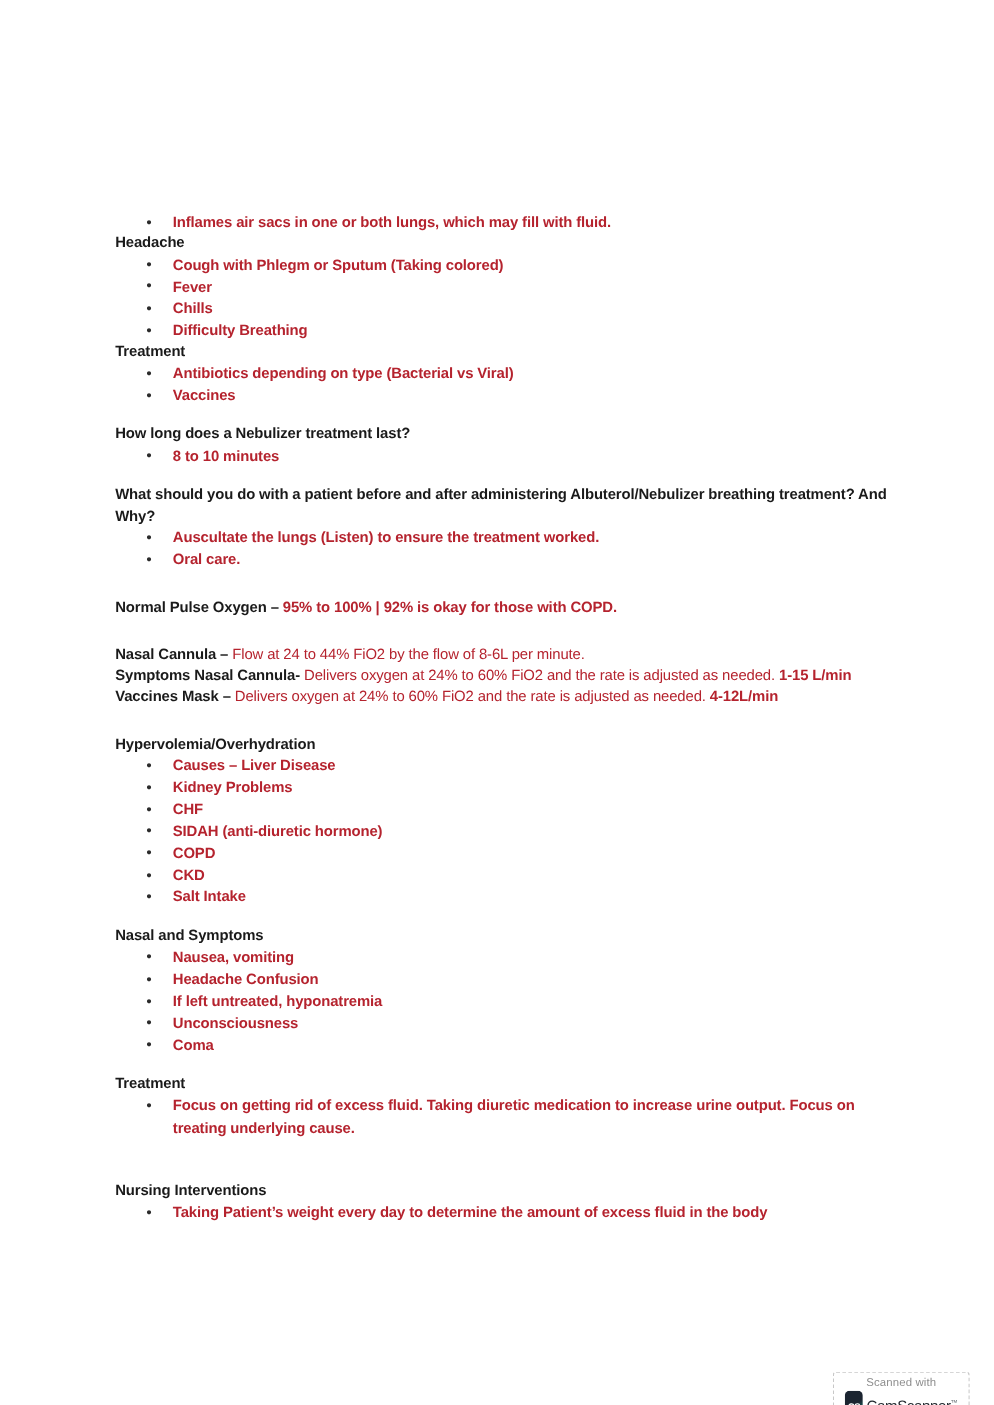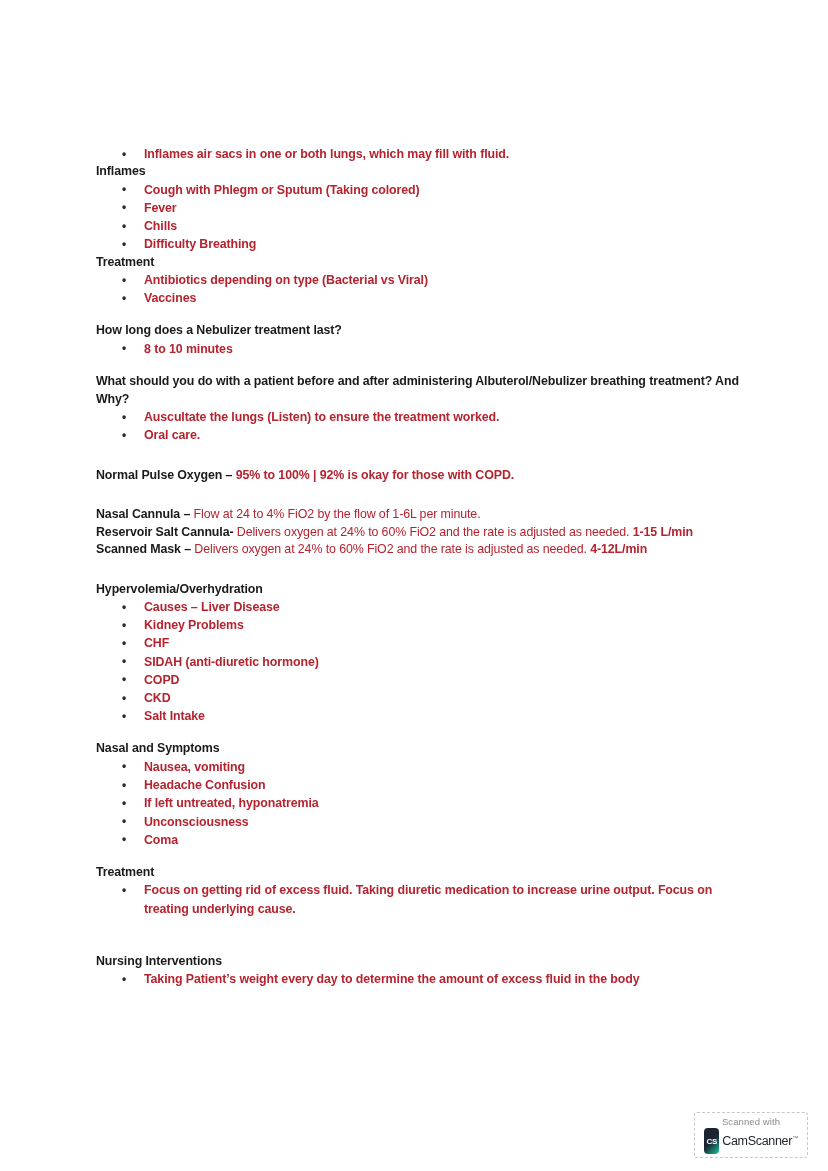--- a/index.html
+++ b/index.html
@@ -19,6 +19,7 @@
     inset: 0;
     background: #ffffff;
     overflow: hidden;
+    margin-top: 31px;
   }
   .content {
     position: absolute;

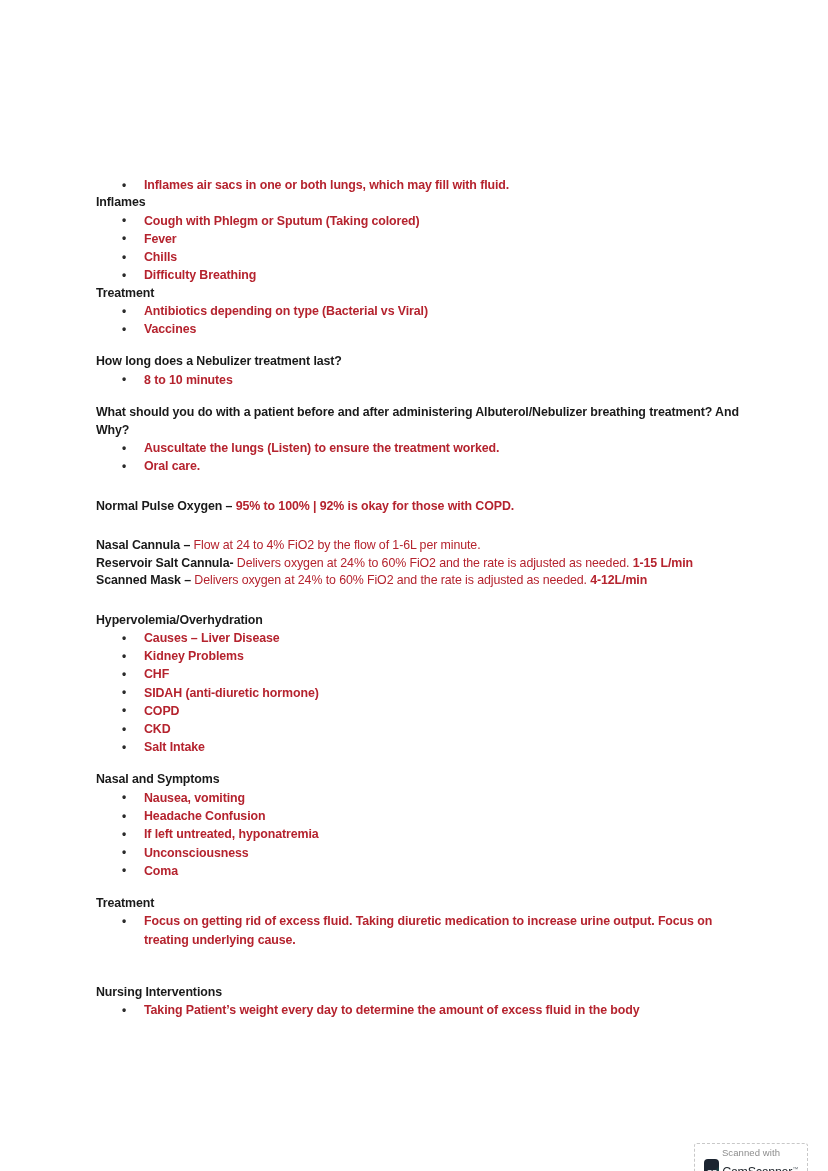--- a/index.html
+++ b/index.html
@@ -150,7 +150,7 @@
       <li>Inflames air sacs in one or both lungs, which may fill with fluid.</li>
     </ul>
 
-    <div class="heading">Inflames</div>
+    <div class="heading">Headache</div>
     <ul class="bullets">
       <li>Cough with Phlegm or Sputum (Taking colored)</li>
       <li>Fever</li>

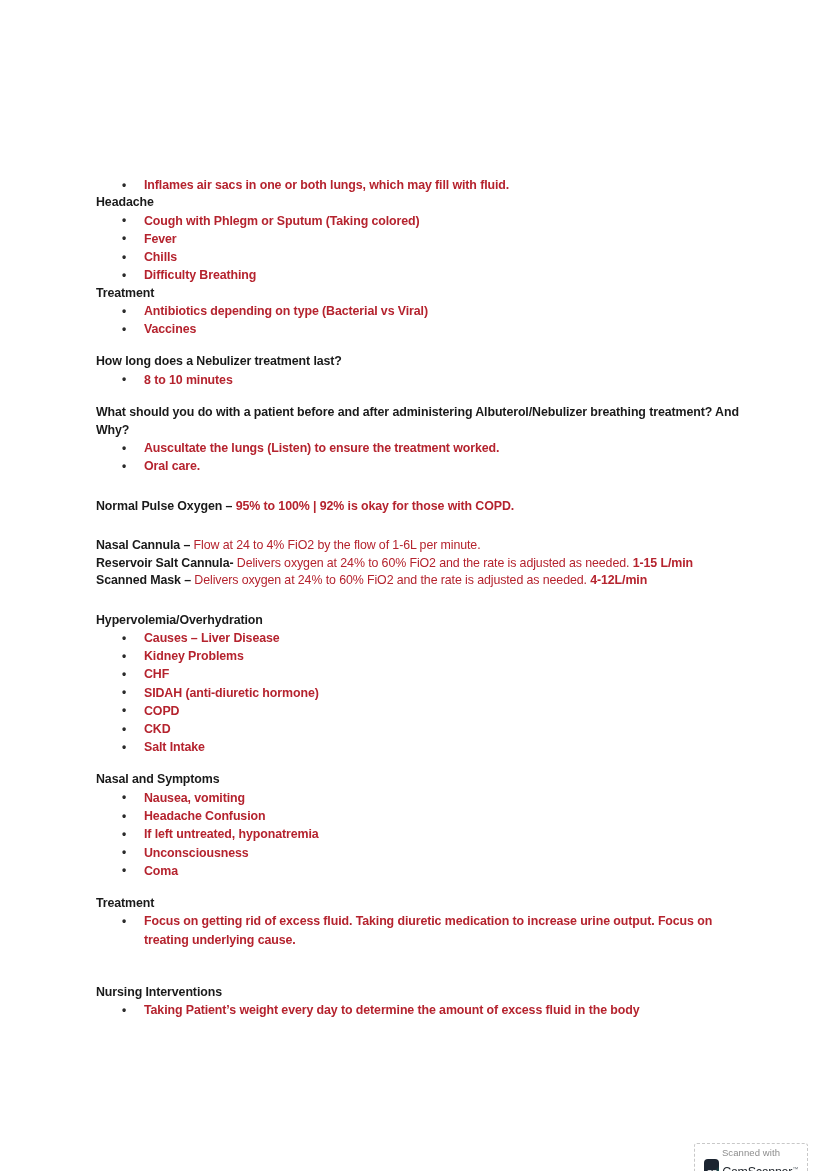--- a/index.html
+++ b/index.html
@@ -188,7 +188,7 @@
     <div class="gap-lg"></div>
 
     <div class="para">
-      <span>Nasal Cannula – </span><span class="red-reg">Flow at 24 to 4% FiO2 by the flow of 1-6L per minute.</span>
+      <span>Nasal Cannula – </span><span class="red-reg">Flow at 24 to 44% FiO2 by the flow of 8-6L per minute.</span>
     </div>
     <div class="para">
       <span>Reservoir Salt Cannula-</span><span class="red-reg"> Delivers oxygen at 24% to 60% FiO2 and the rate is adjusted as needed. </span><span class="red">1-15 L/min</span>

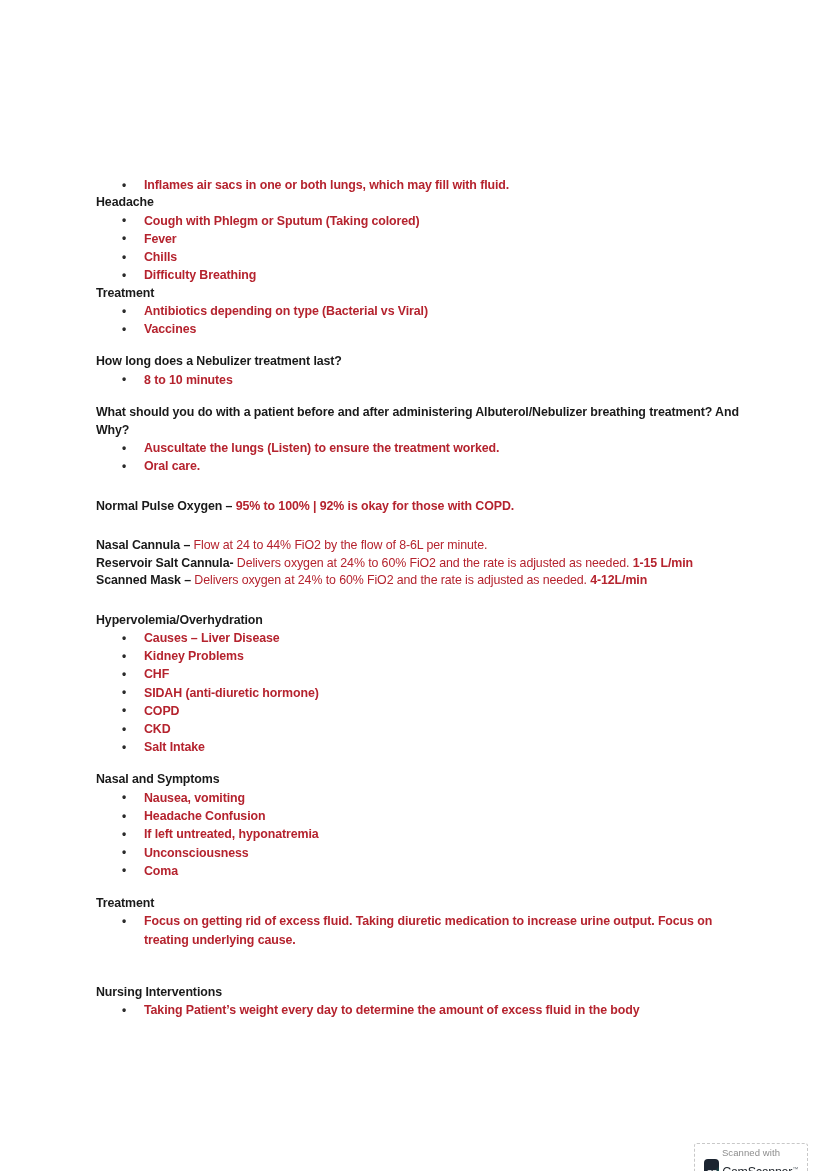--- a/index.html
+++ b/index.html
@@ -191,7 +191,7 @@
       <span>Nasal Cannula – </span><span class="red-reg">Flow at 24 to 44% FiO2 by the flow of 8-6L per minute.</span>
     </div>
     <div class="para">
-      <span>Reservoir Salt Cannula-</span><span class="red-reg"> Delivers oxygen at 24% to 60% FiO2 and the rate is adjusted as needed. </span><span class="red">1-15 L/min</span>
+      <span>Symptoms Nasal Cannula-</span><span class="red-reg"> Delivers oxygen at 24% to 60% FiO2 and the rate is adjusted as needed. </span><span class="red">1-15 L/min</span>
     </div>
     <div class="para">
       <span>Scanned Mask – </span><span class="red-reg">Delivers oxygen at 24% to 60% FiO2 and the rate is adjusted as needed.  </span><span class="red">4-12L/min</span>

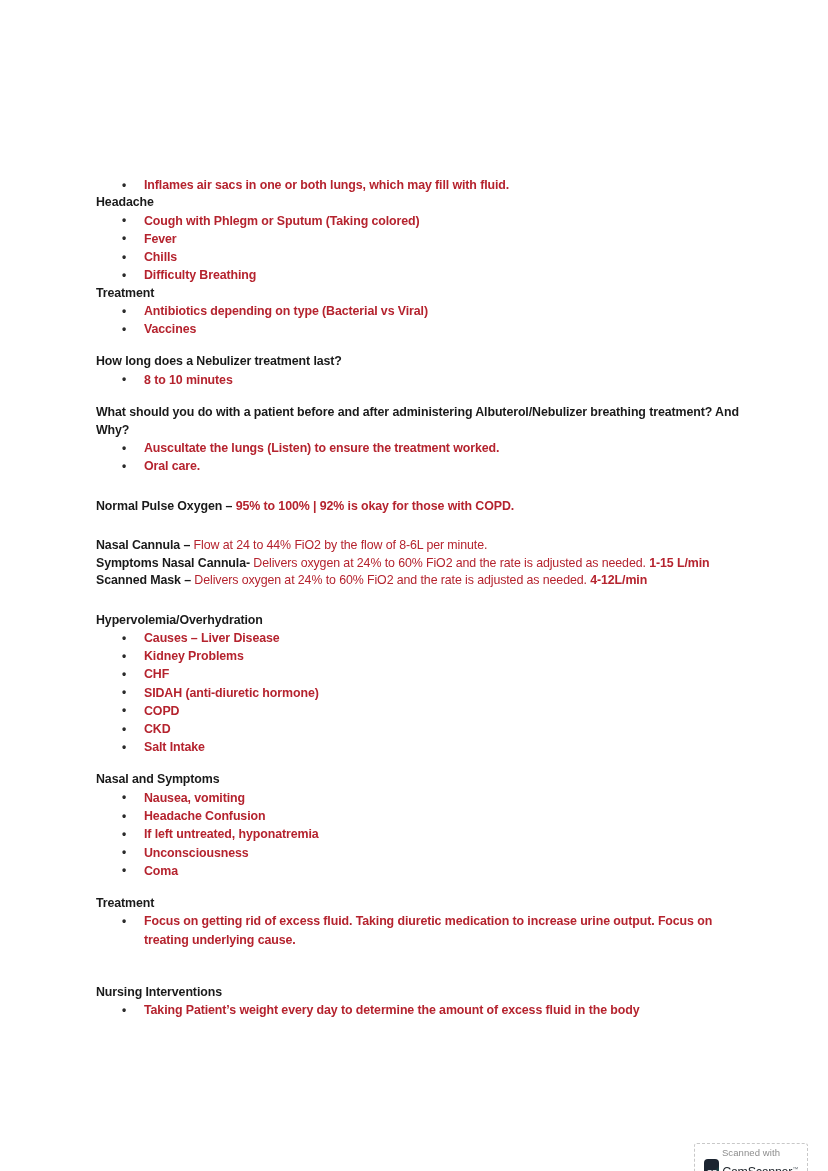--- a/index.html
+++ b/index.html
@@ -194,7 +194,7 @@
       <span>Symptoms Nasal Cannula-</span><span class="red-reg"> Delivers oxygen at 24% to 60% FiO2 and the rate is adjusted as needed. </span><span class="red">1-15 L/min</span>
     </div>
     <div class="para">
-      <span>Scanned Mask – </span><span class="red-reg">Delivers oxygen at 24% to 60% FiO2 and the rate is adjusted as needed.  </span><span class="red">4-12L/min</span>
+      <span>Vaccines Mask – </span><span class="red-reg">Delivers oxygen at 24% to 60% FiO2 and the rate is adjusted as needed.  </span><span class="red">4-12L/min</span>
     </div>
 
     <div class="gap-lg"></div>

